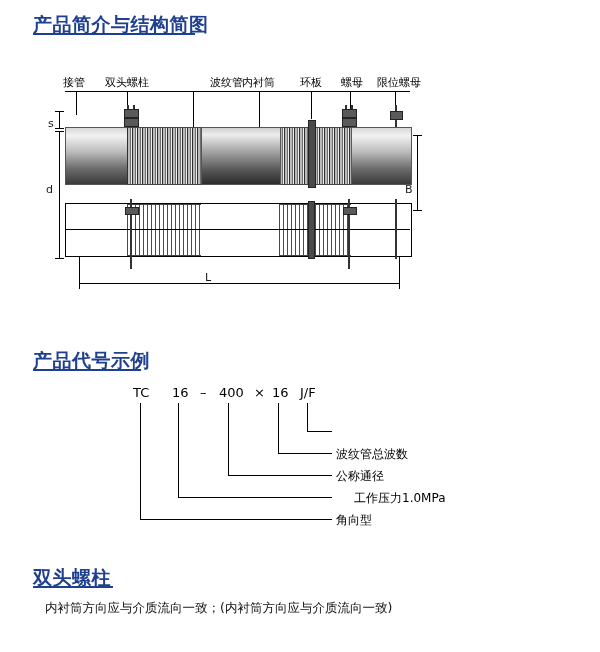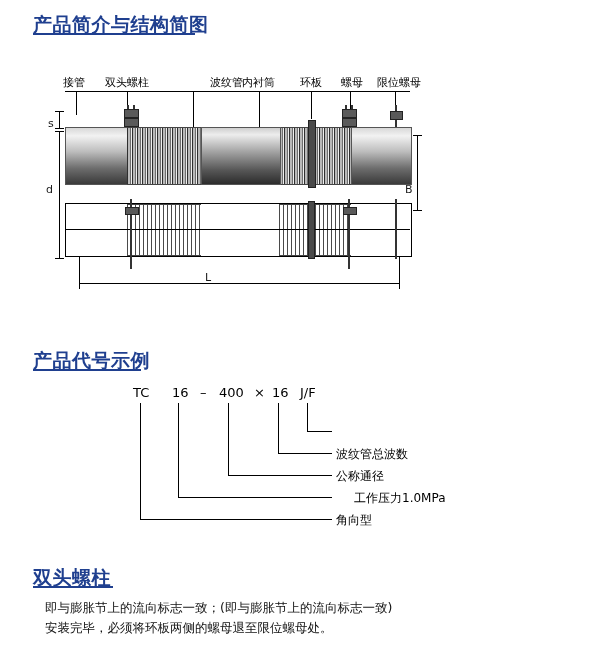--- a/index.html
+++ b/index.html
@@ -276,7 +276,7 @@
 <div class="title-underline" style="left:33px; top:586px; width:80px;"></div>
 
 <div id="notes">
-  <div class="note-line">即与膨胀节上的流向标志一致；(即与膨胀节上的流向标志一致)</div>
+  <div class="note-line">内衬筒方向应与介质流向一致；(内衬筒方向应与介质流向一致)</div>
   <div class="note-line">安装完毕，必须将环板两侧的螺母退至限位螺母处。</div>
 </div>
 

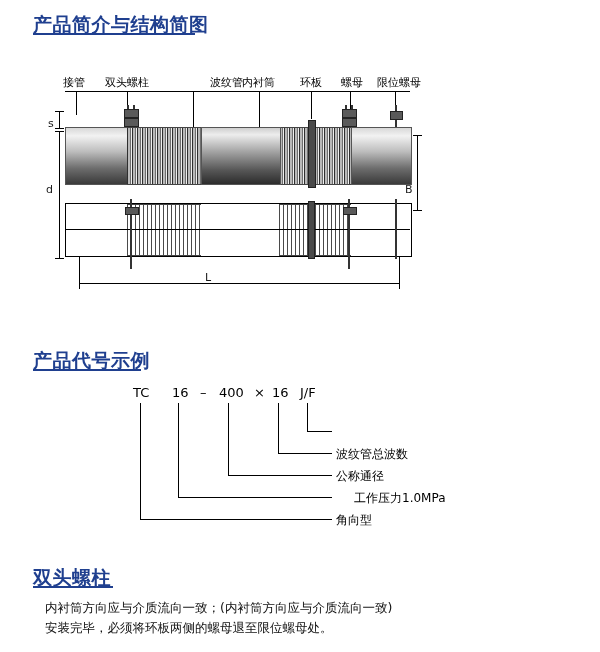--- a/index.html
+++ b/index.html
@@ -277,7 +277,6 @@
 
 <div id="notes">
   <div class="note-line">内衬筒方向应与介质流向一致；(内衬筒方向应与介质流向一致)</div>
-  <div class="note-line">安装完毕，必须将环板两侧的螺母退至限位螺母处。</div>
 </div>
 
 </body></html>

